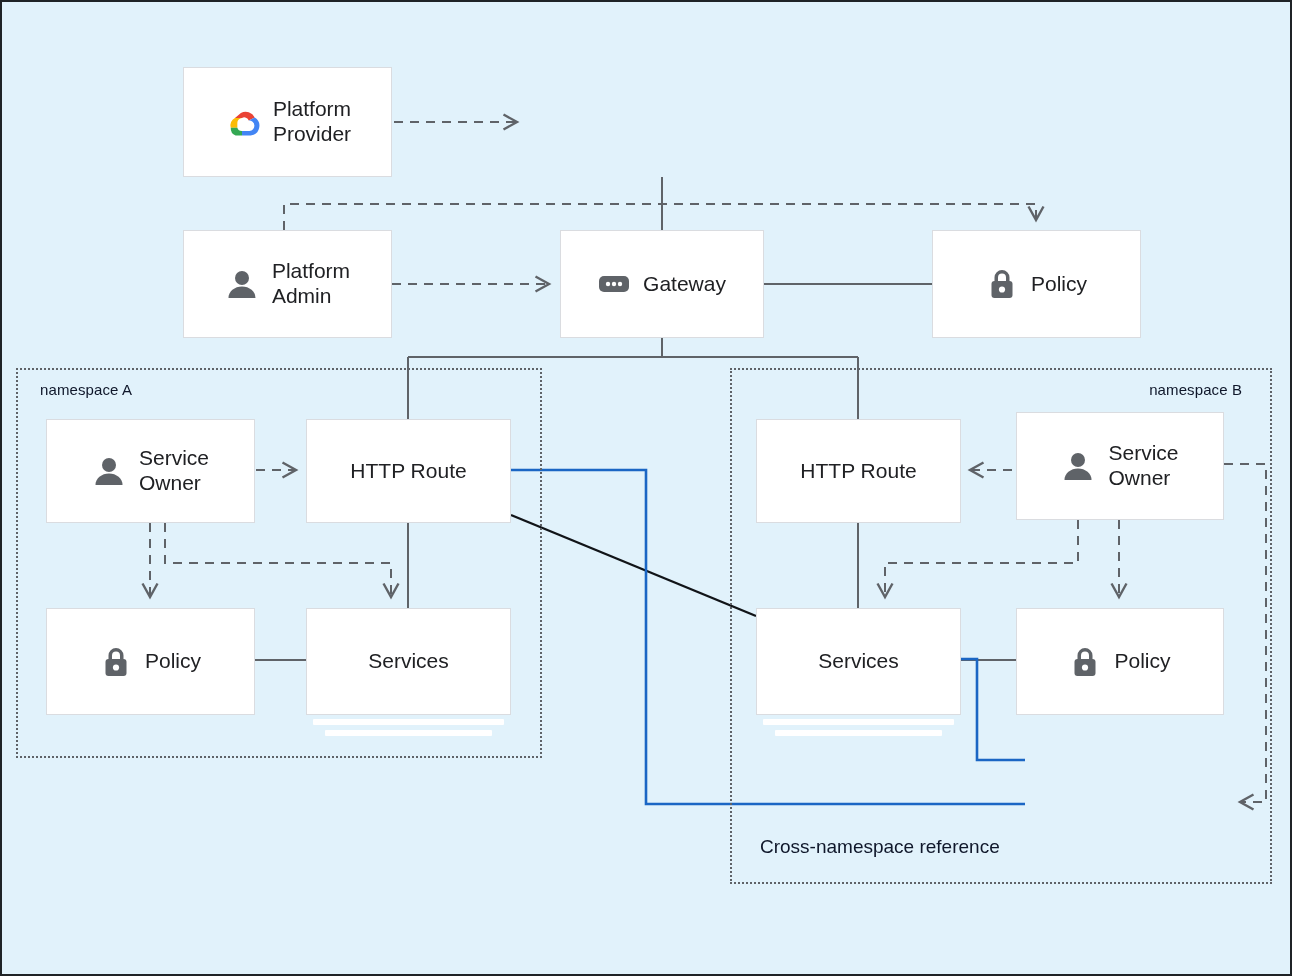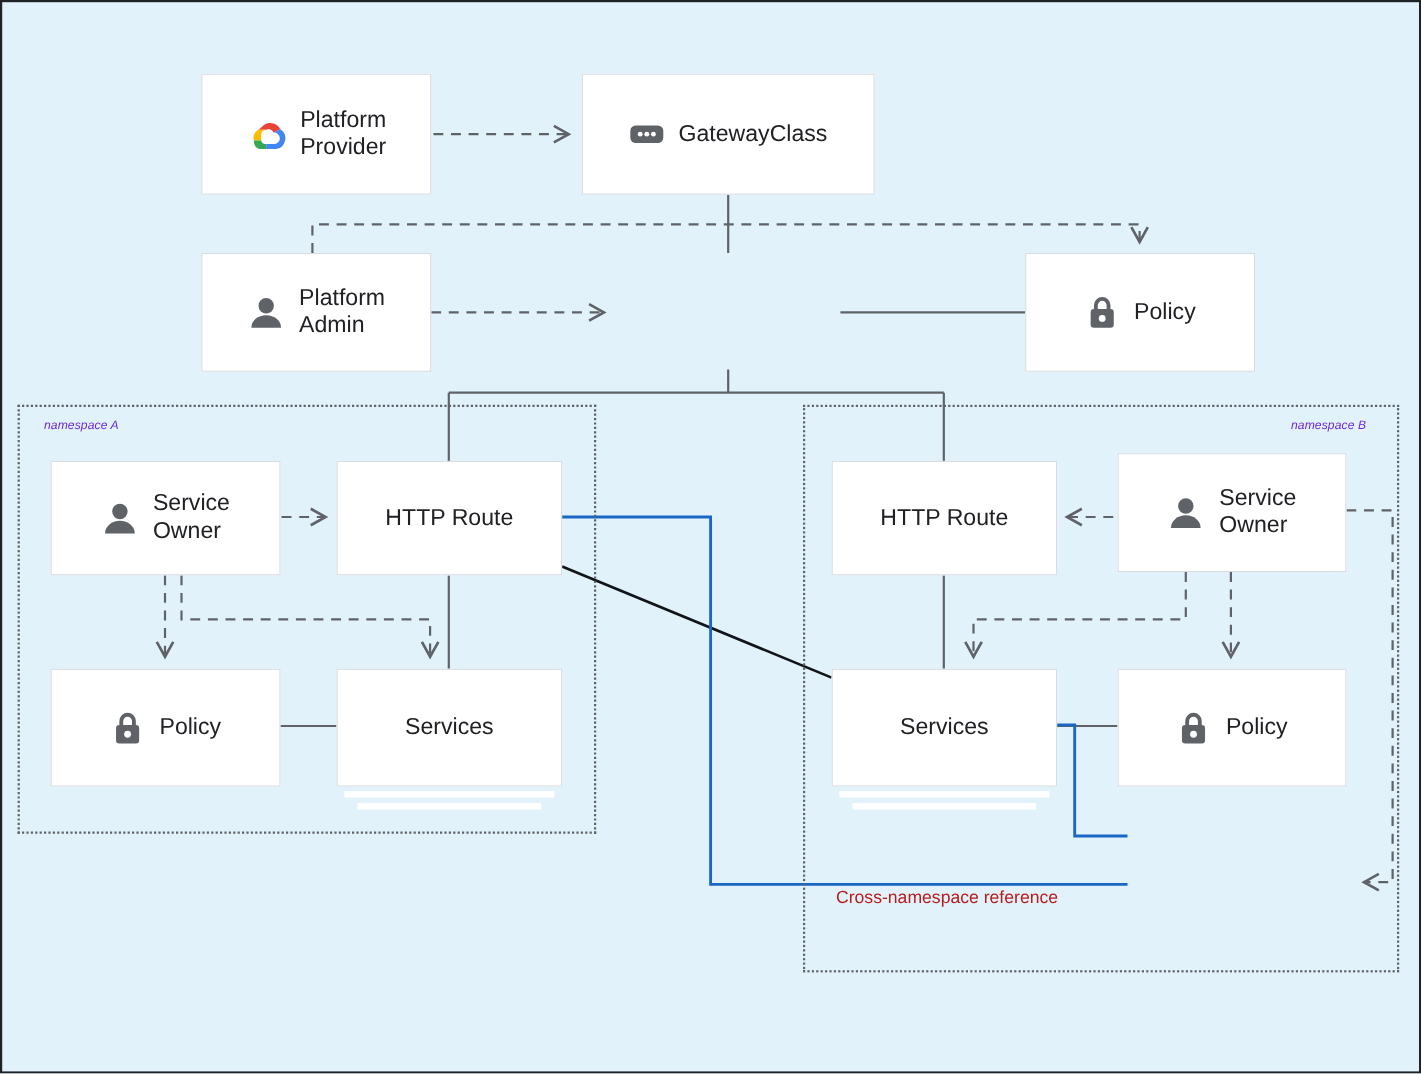--- a/index.html
+++ b/index.html
@@ -167,17 +167,6 @@
 Provider</span>
   </div>
 
-  <div class="node" style="left:527px;top:65px;width:266px;height:110px;">
-    <span class="icon">
-      <svg width="32" height="24" viewBox="0 0 32 24">
-        <rect x="1" y="4" width="30" height="16" rx="5" fill="#5f6368"></rect>
-        <circle cx="10" cy="12" r="2.2" fill="#ffffff"></circle>
-        <circle cx="16" cy="12" r="2.2" fill="#ffffff"></circle>
-        <circle cx="22" cy="12" r="2.2" fill="#ffffff"></circle>
-      </svg>
-    </span>
-    <span class="lbl">GatewayClass</span>
-  </div>
 
   <div class="node" style="left:181px;top:228px;width:209px;height:108px;">
     <span class="icon">

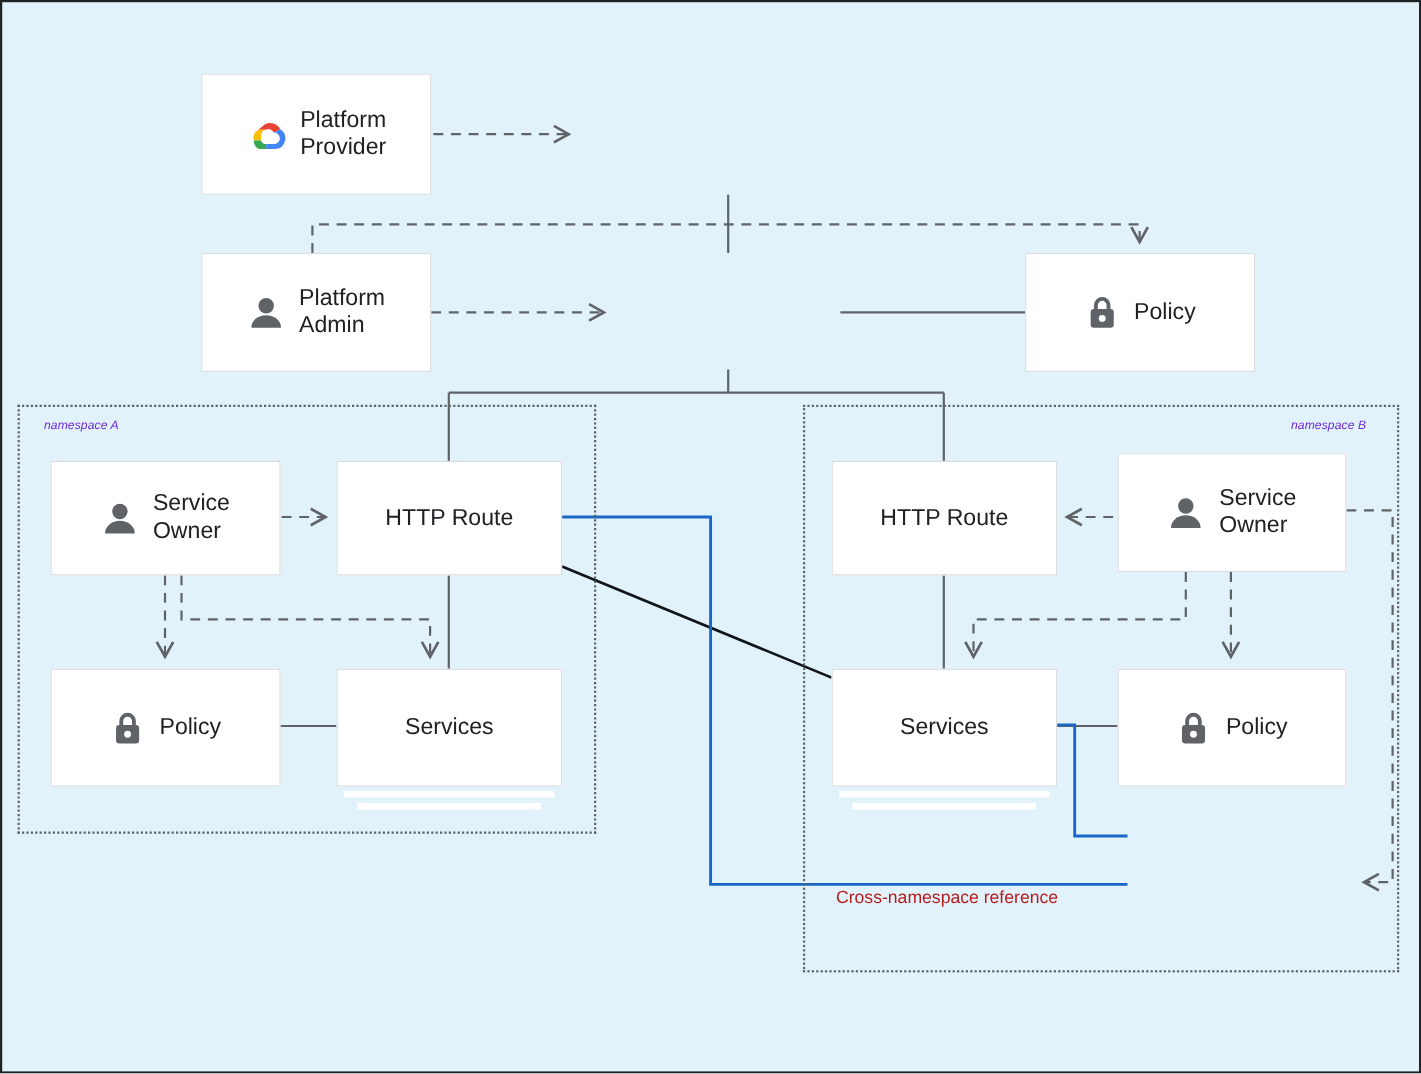--- a/index.html
+++ b/index.html
@@ -179,6 +179,17 @@
 Admin</span>
   </div>
 
+  <div class="node" style="left:558px;top:228px;width:204px;height:108px;">
+    <span class="icon">
+      <svg width="32" height="24" viewBox="0 0 32 24">
+        <rect x="1" y="4" width="30" height="16" rx="5" fill="#5f6368"></rect>
+        <circle cx="10" cy="12" r="2.2" fill="#ffffff"></circle>
+        <circle cx="16" cy="12" r="2.2" fill="#ffffff"></circle>
+        <circle cx="22" cy="12" r="2.2" fill="#ffffff"></circle>
+      </svg>
+    </span>
+    <span class="lbl">Gateway</span>
+  </div>
 
   <div class="node" style="left:930px;top:228px;width:209px;height:108px;">
     <span class="icon">

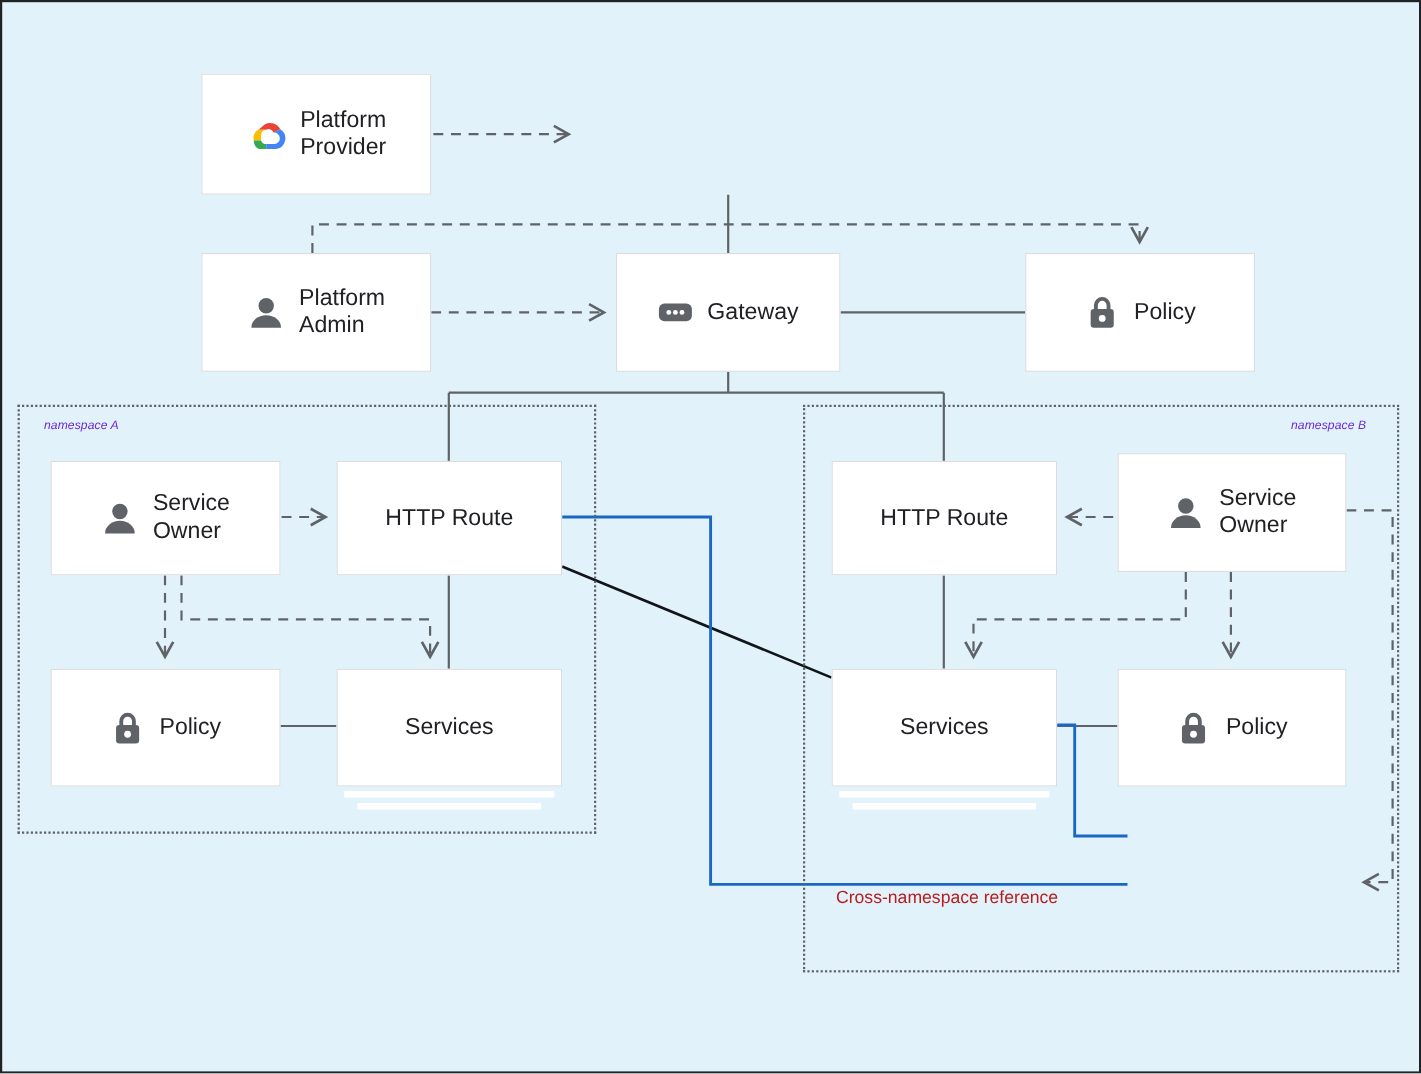--- a/index.html
+++ b/index.html
@@ -24,11 +24,10 @@
   }
   .ns-label{
     position:absolute;
-    font-size:11px;
-    color:#6d28d9;
+    font-size:15px;
+    color:#0f172a;
     white-space:nowrap;
     letter-spacing:.1px;
-    font-style:italic;
   }
 
   

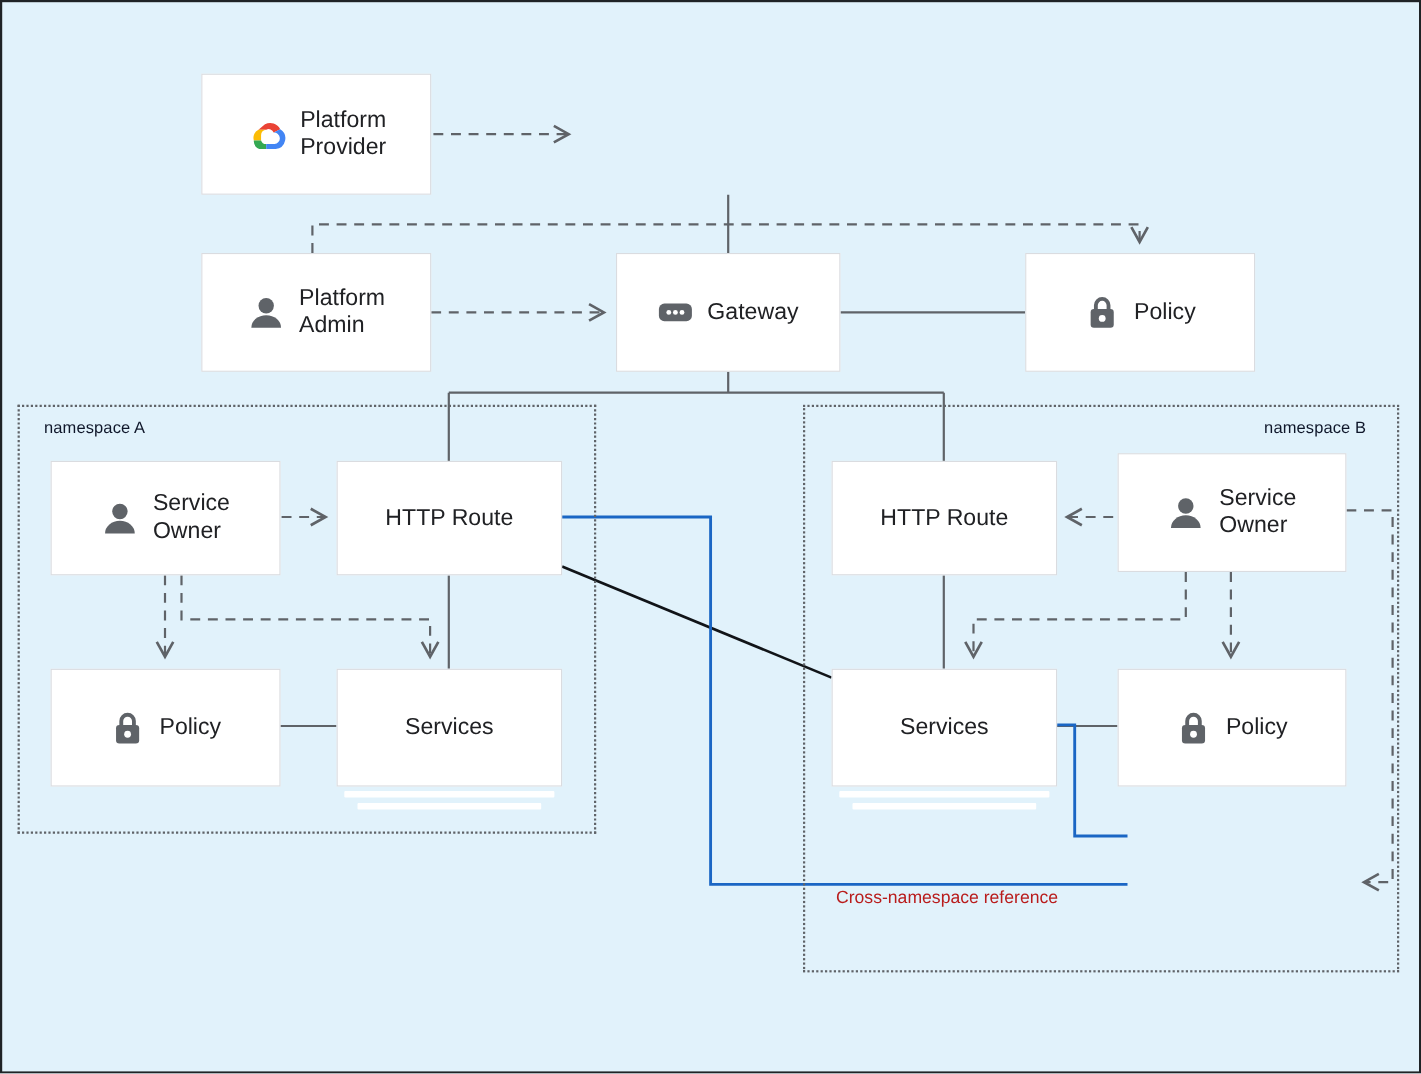--- a/index.html
+++ b/index.html
@@ -65,10 +65,11 @@
   
   .edge-label{
     position:absolute;
-    font-size:16px;
-    color:#b91c1c;
+    font-size:19px;
+    color:#0f172a;
     white-space:nowrap;
     z-index:5;
+    margin-top:28px;
   }
 </style>
 </head>

